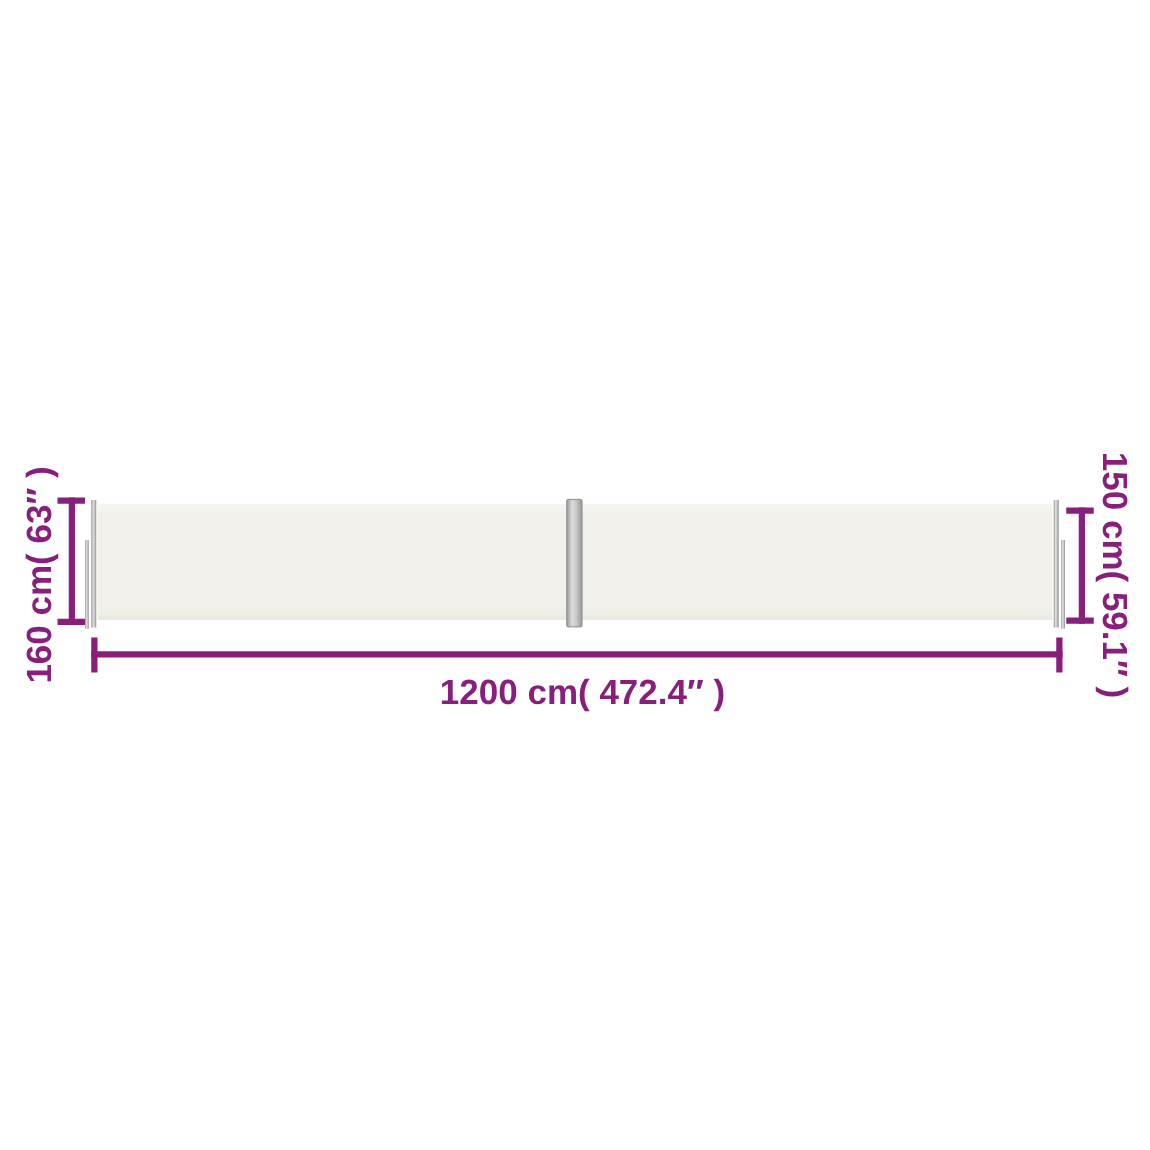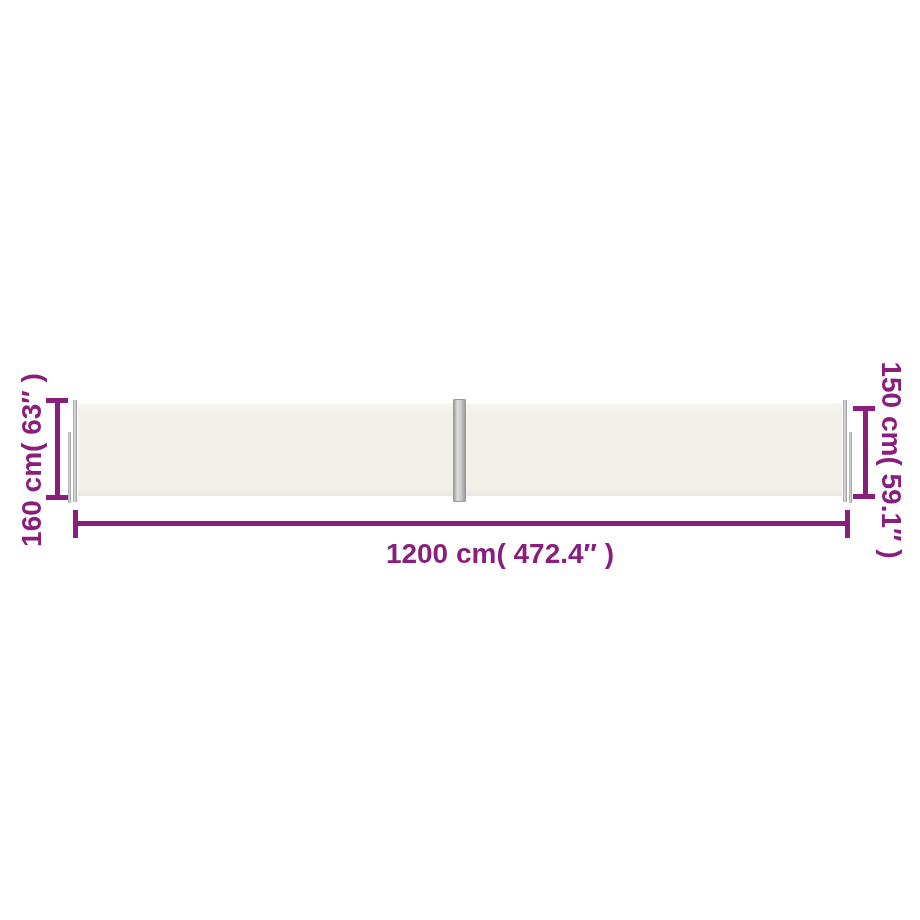--- a/index.html
+++ b/index.html
@@ -77,7 +77,7 @@
     transform: rotate(90deg);
   }
   .label-bottom {
-    left: 325px; top: 537px; width: 350px; height: 34px;
+    left: 291px; top: 537px; width: 350px; height: 34px;
   }
 </style>
 </head>

